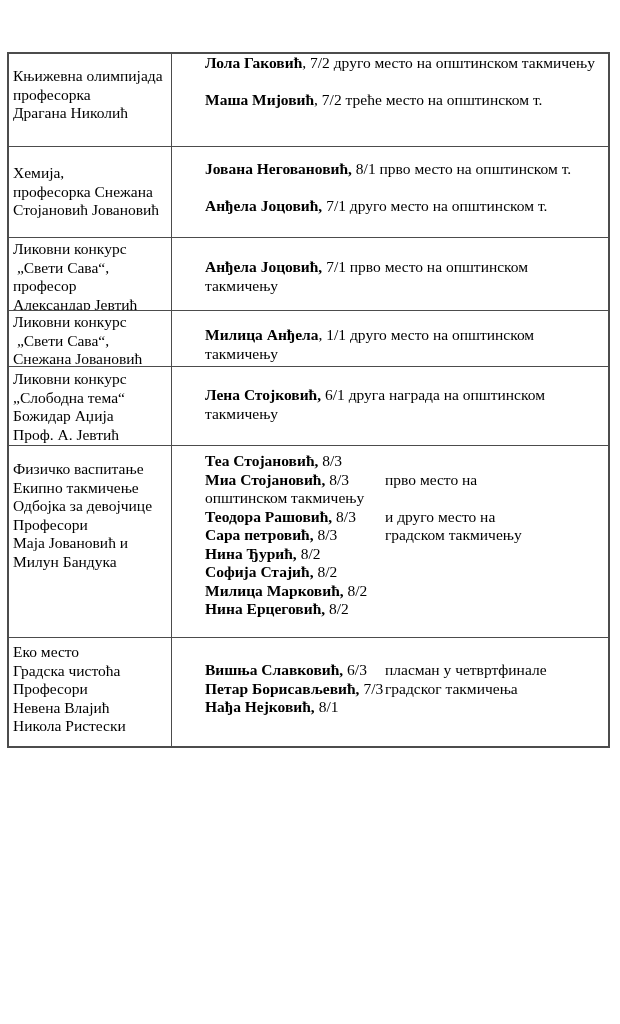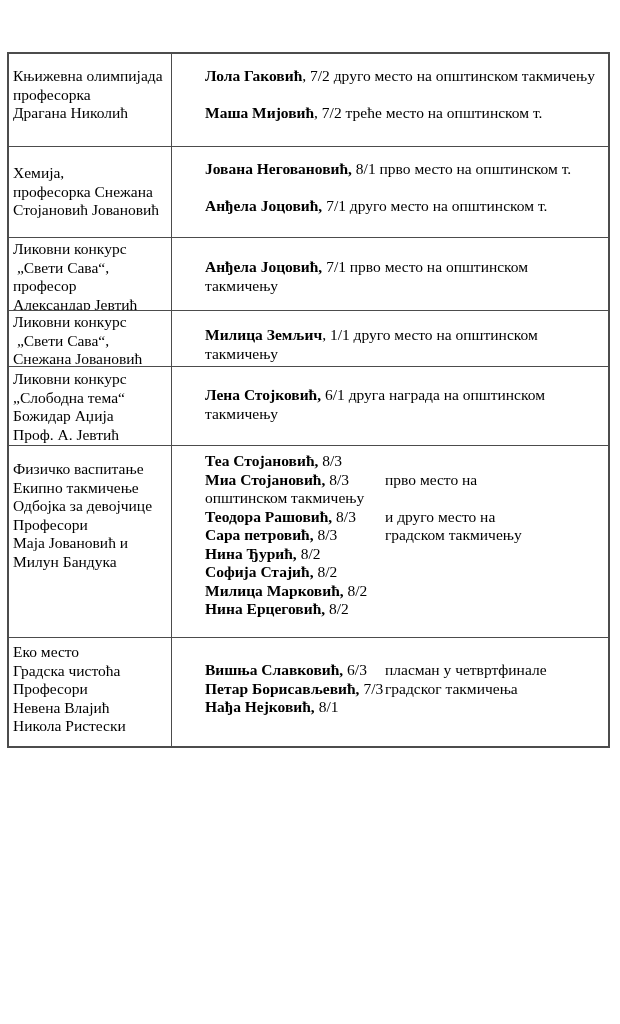--- a/index.html
+++ b/index.html
@@ -57,7 +57,7 @@
   .nm { width: 180px; flex: none; }
   .note { flex: 1; }
   
-  .r1 { height: 92px; }  .r1 .left { padding-top: 13px; } .r1 .right { padding-top: 13px; }
+  .r1 { height: 92px; }  .r1 .left { padding-top: 13px; } .r1 .right { }
   .r2 { height: 91px; justify-content: center; }  .r2 .left { padding-top: 17px; } .r2 .right { padding-top: 13px; }
   .r3 { height: 73px; }  .r3 .left { padding-top: 2px; }  .r3 .right { padding-top: 20px; }
   .r4 { height: 56px; }  .r4 .left { padding-top: 2px; }  .r4 .right { padding-top: 15px; }

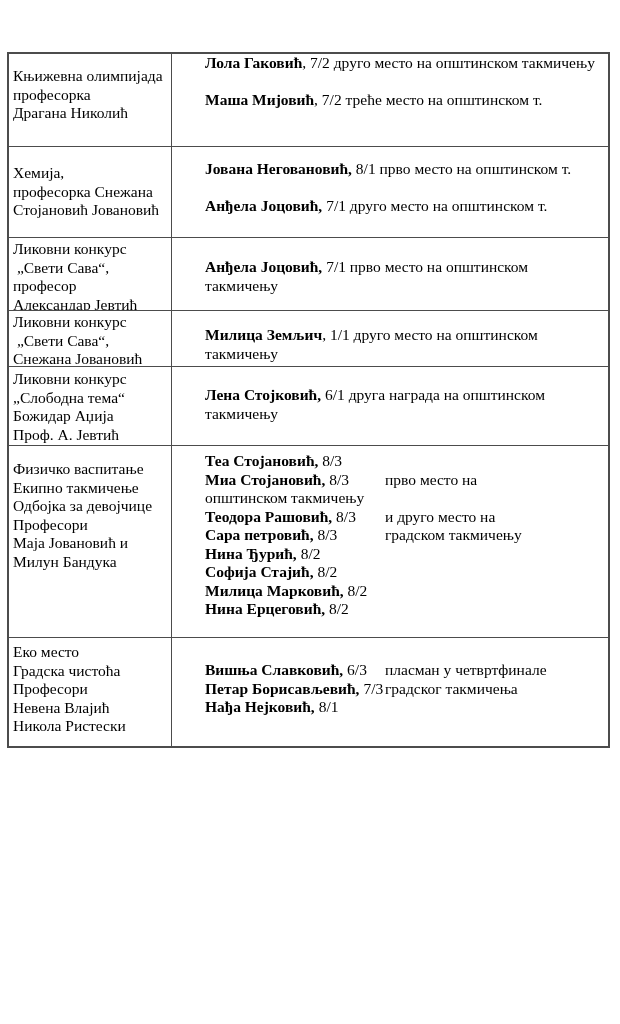--- a/index.html
+++ b/index.html
@@ -111,7 +111,7 @@
           <div class="aline">Снежана Јовановић</div>
         </div>
         <div class="cell right">
-          <div class="para"><b>Милица Земљич</b>, 1/1 друго место на општинском</div>
+          <div class="para"><b>Милица Анђела</b>, 1/1 друго место на општинском</div>
           <div class="cont">такмичењу</div>
         </div>
       </div>

